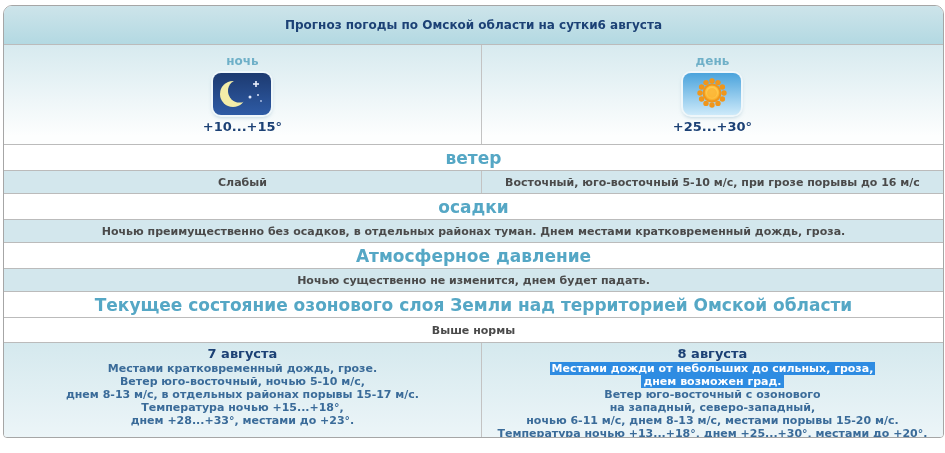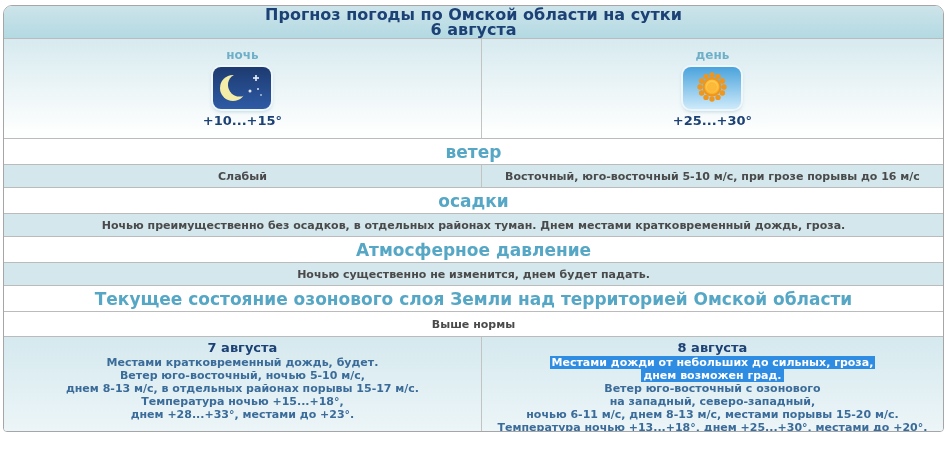--- a/index.html
+++ b/index.html
@@ -18,10 +18,10 @@
   }
   
   .hdr {
-    height: 32px;
+    height: 38px;
     background: linear-gradient(180deg, #cde4ea 0%, #b3d9e2 100%);
-    display: flex; flex-direction: column; align-items: center; justify-content: center;
-    color: #1c4175; font-size: 16px; font-weight: bold; line-height: 15px;
+    display: flex; flex-direction: row; align-items: center; justify-content: center;
+    color: #1c4175; font-size: 12px; font-weight: bold; line-height: 15px;
     text-align: center;
   }
   .bt { border-top: 1px solid #bbbbbb; }

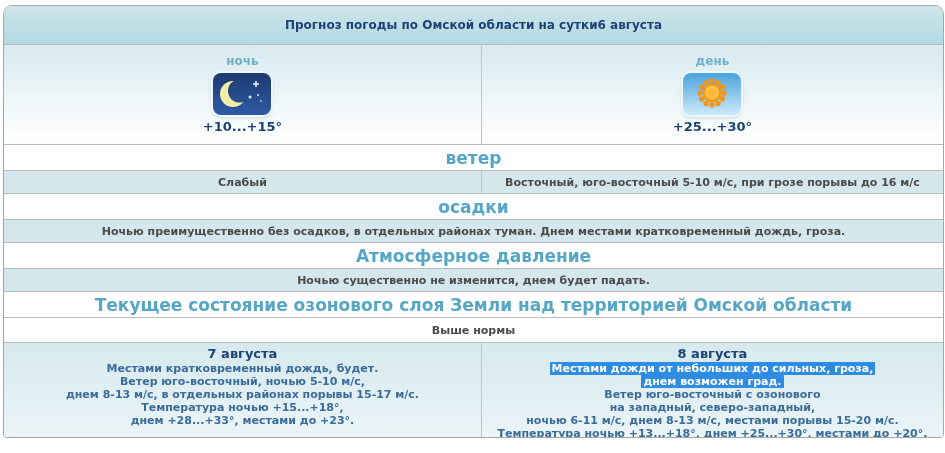--- a/index.html
+++ b/index.html
@@ -170,7 +170,7 @@
   <div class="outlook bt">
     <div class="ocell colL">
       <div class="odate">7 августа</div>
-      <div class="oline">Местами кратковременный дождь, будет.</div>
+      <div class="oline">Местами кратковременный дождь, грозе.</div>
       <div class="oline">Ветер юго-восточный, ночью 5-10 м/с,</div>
       <div class="oline">днем 8-13 м/с, в отдельных районах порывы 15-17 м/с.</div>
       <div class="oline">Температура ночью +15...+18°,</div>

